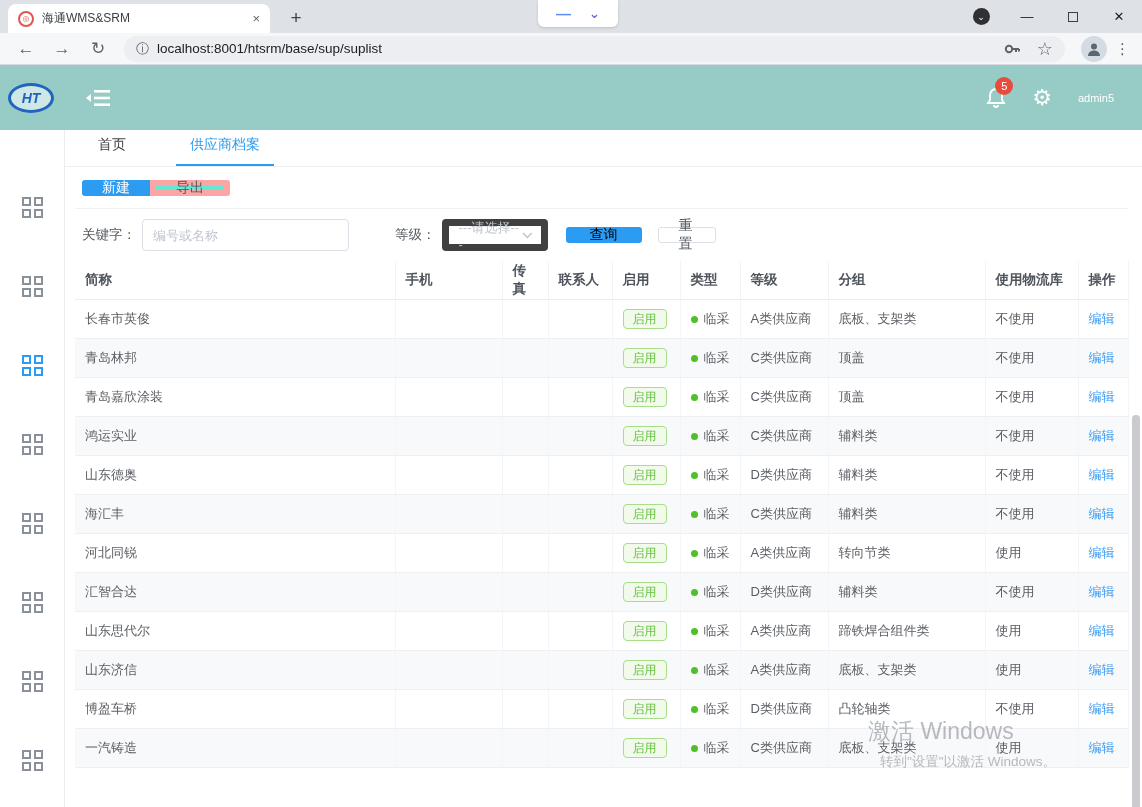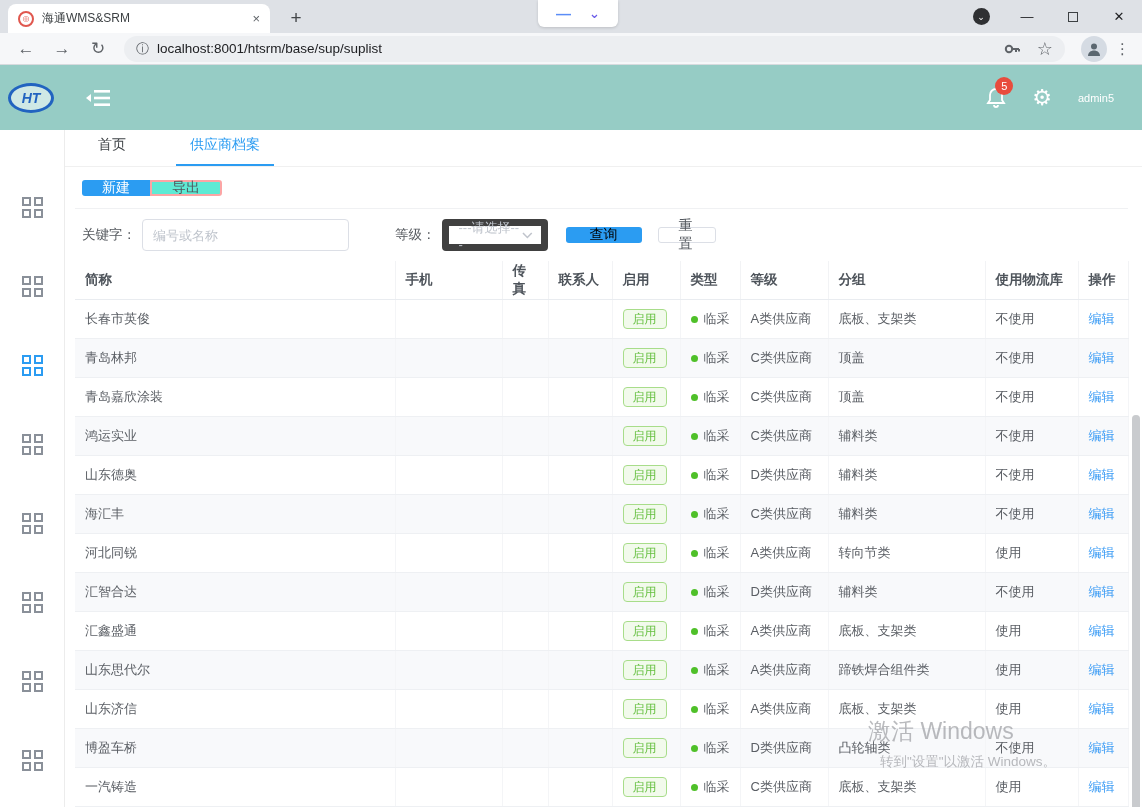--- a/index.html
+++ b/index.html
@@ -62,7 +62,7 @@
   .btnrow { margin:13px 0 0 17px; display:flex; }
   .btn { height:16px; padding:0 20px; font-size:14px; display:flex; align-items:center; justify-content:center; cursor:pointer; }
   .btn-primary { background:#2b9cf2; color:#fff; border-radius:3px 0 0 3px; }
-  .btn-plain { background:#5eead4; color:#51565c; border:2px solid #fca5a5; border-radius:0 3px 3px 0; }
+  .btn-plain { background:#5eead4; color:#51565c; border:6px solid #fca5a5; border-radius:0 3px 3px 0; }
   .divider { height:1px; background:#f0f1f3; margin:12px 0 0 10px; width:1053px; }
 
   .filterrow { margin:10px 0 0 17px; display:flex; align-items:center; }

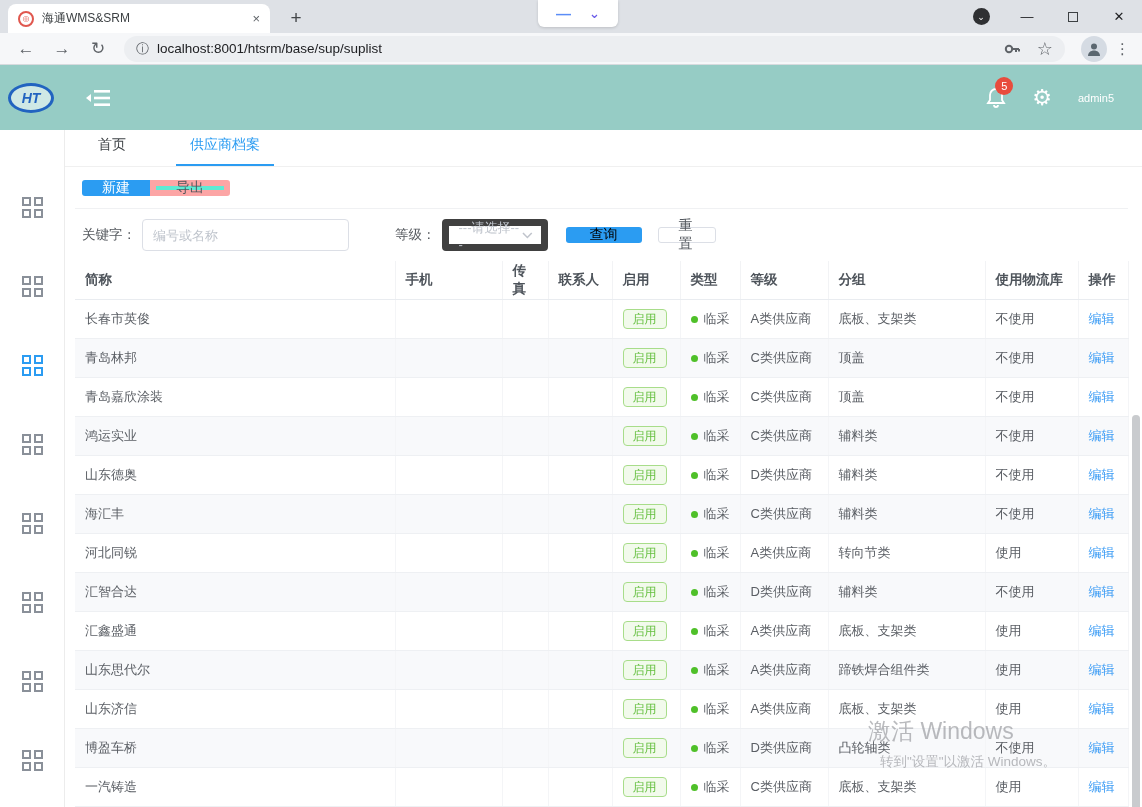--- a/index.html
+++ b/index.html
@@ -380,18 +380,6 @@
     <td><span class="edit-link">编辑</span></td>
   </tr>
               <tr>
-    <td>汇鑫盛通</td>
-    <td></td>
-    <td></td>
-    <td></td>
-    <td><span class="en-badge">启用</span></td>
-    <td><span class="type-dot"></span><span>临采</span></td>
-    <td>A类供应商</td>
-    <td>底板、支架类</td>
-    <td>使用</td>
-    <td><span class="edit-link">编辑</span></td>
-  </tr>
-              <tr>
     <td>山东思代尔</td>
     <td></td>
     <td></td>

